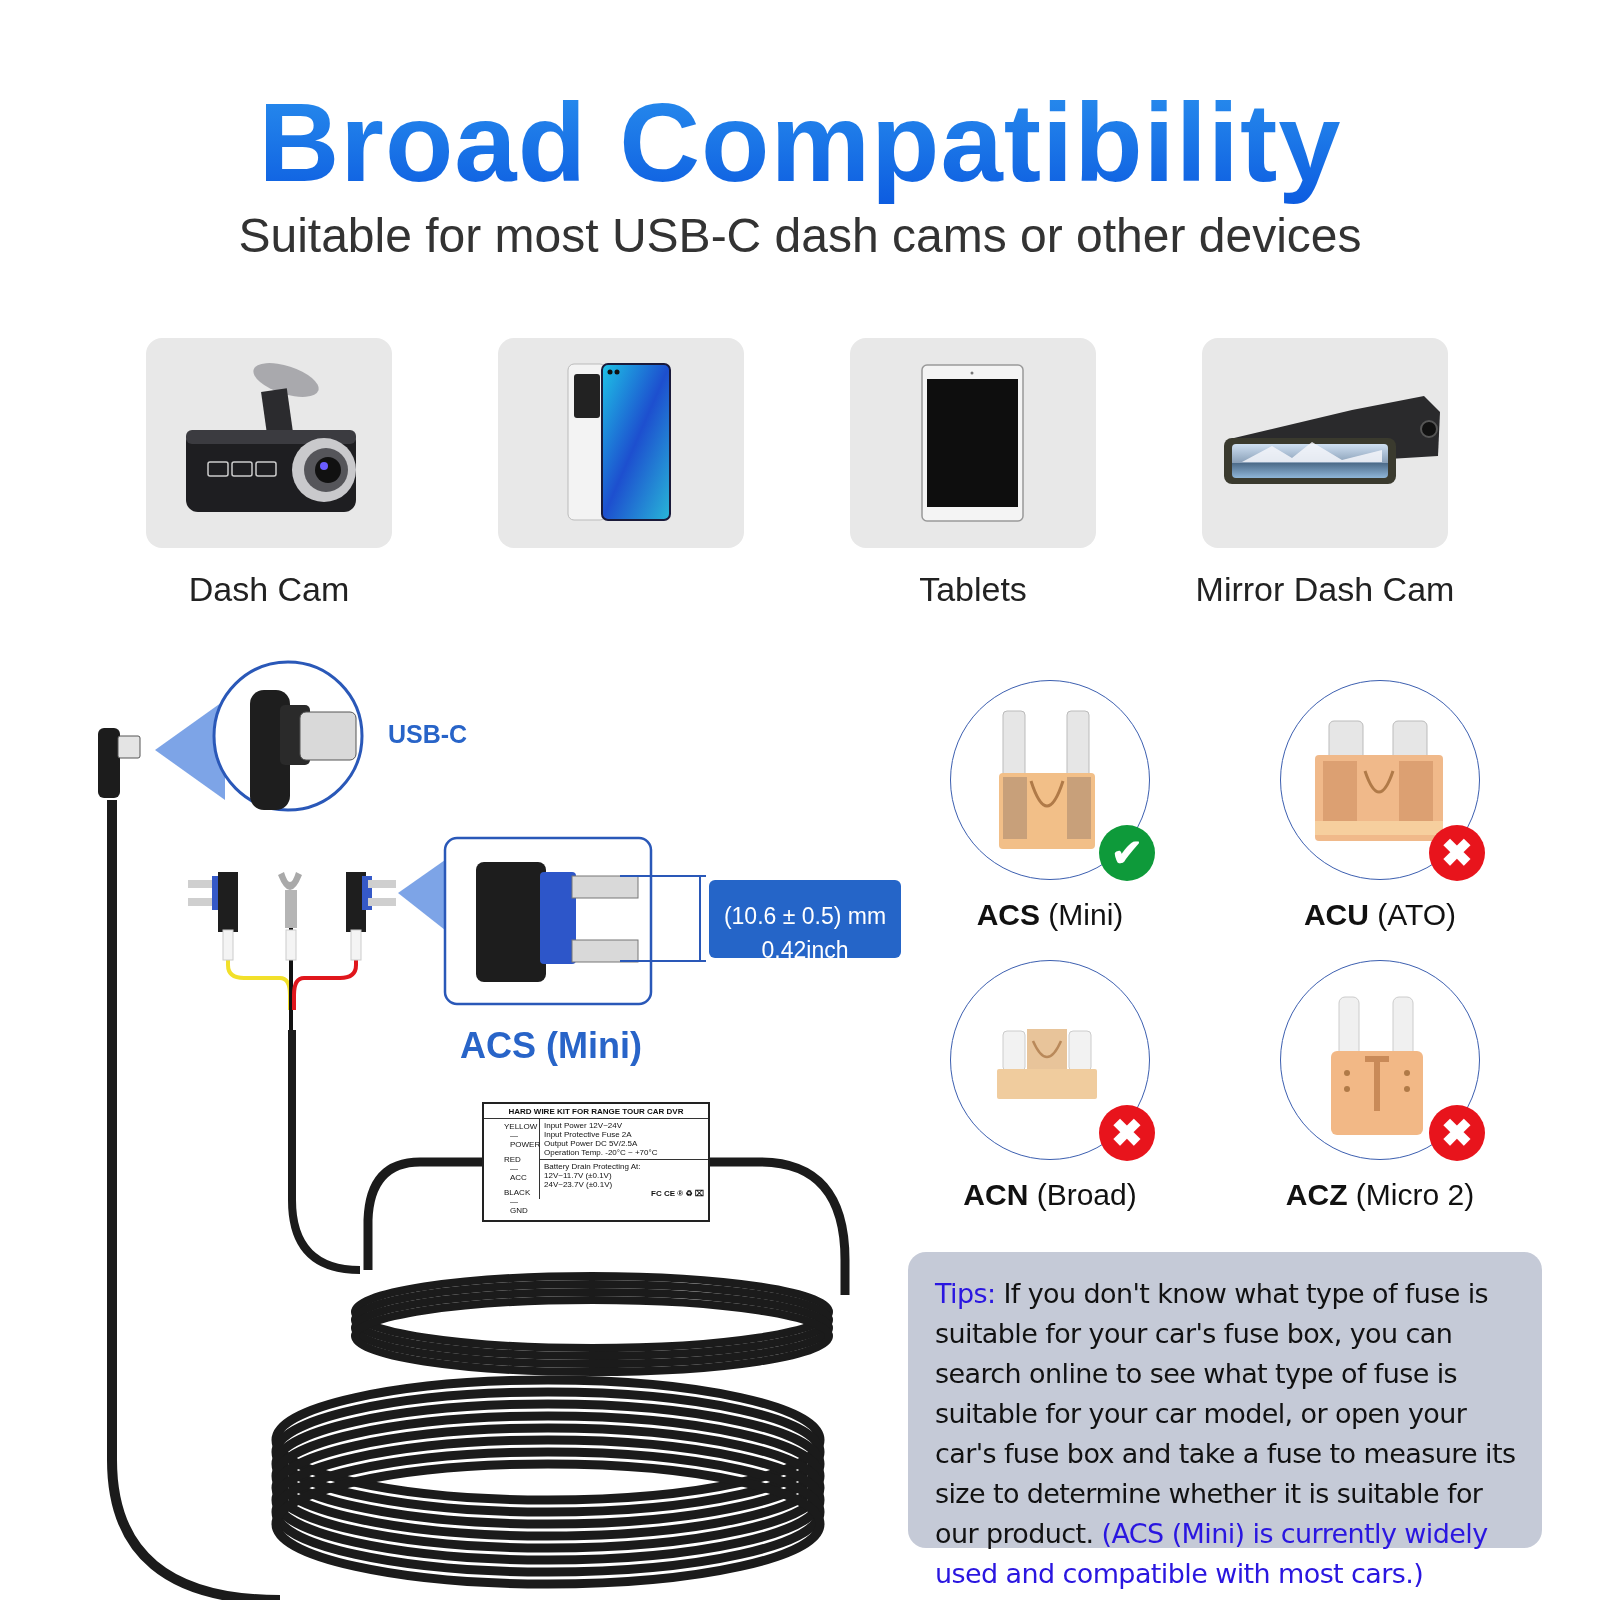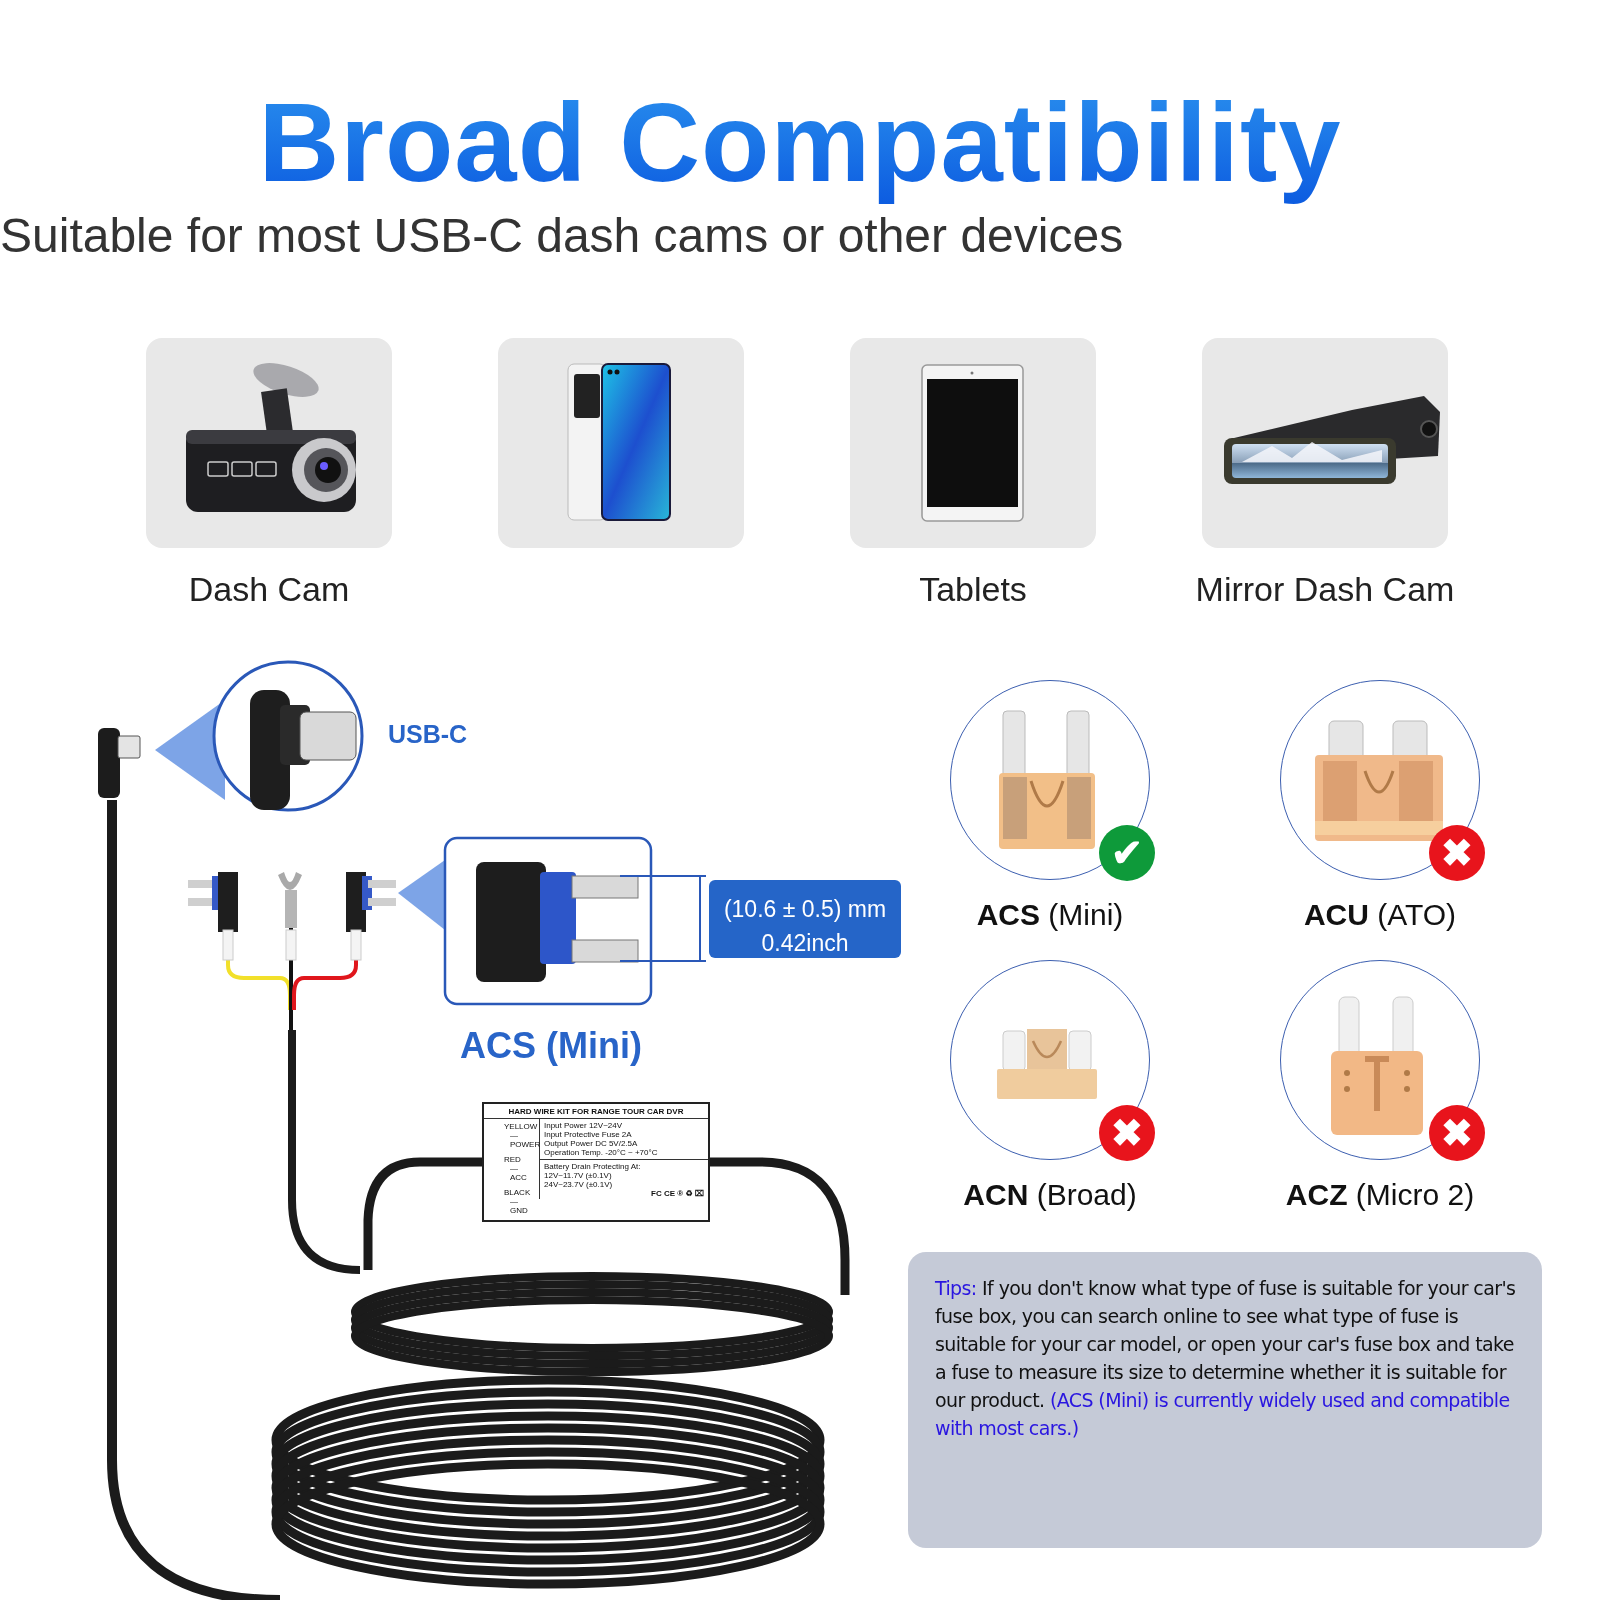--- a/index.html
+++ b/index.html
@@ -14,7 +14,7 @@
     -webkit-background-clip: text; background-clip: text; -webkit-text-fill-color: transparent;
   }
   .subtitle {
-    position: absolute; left: 0; top: 208px; width: 1600px; 
+    position: absolute; left: 0; top: 208px; width: 1600px; text-align: center;
     font-size: 48px; color: #333;
   }
 

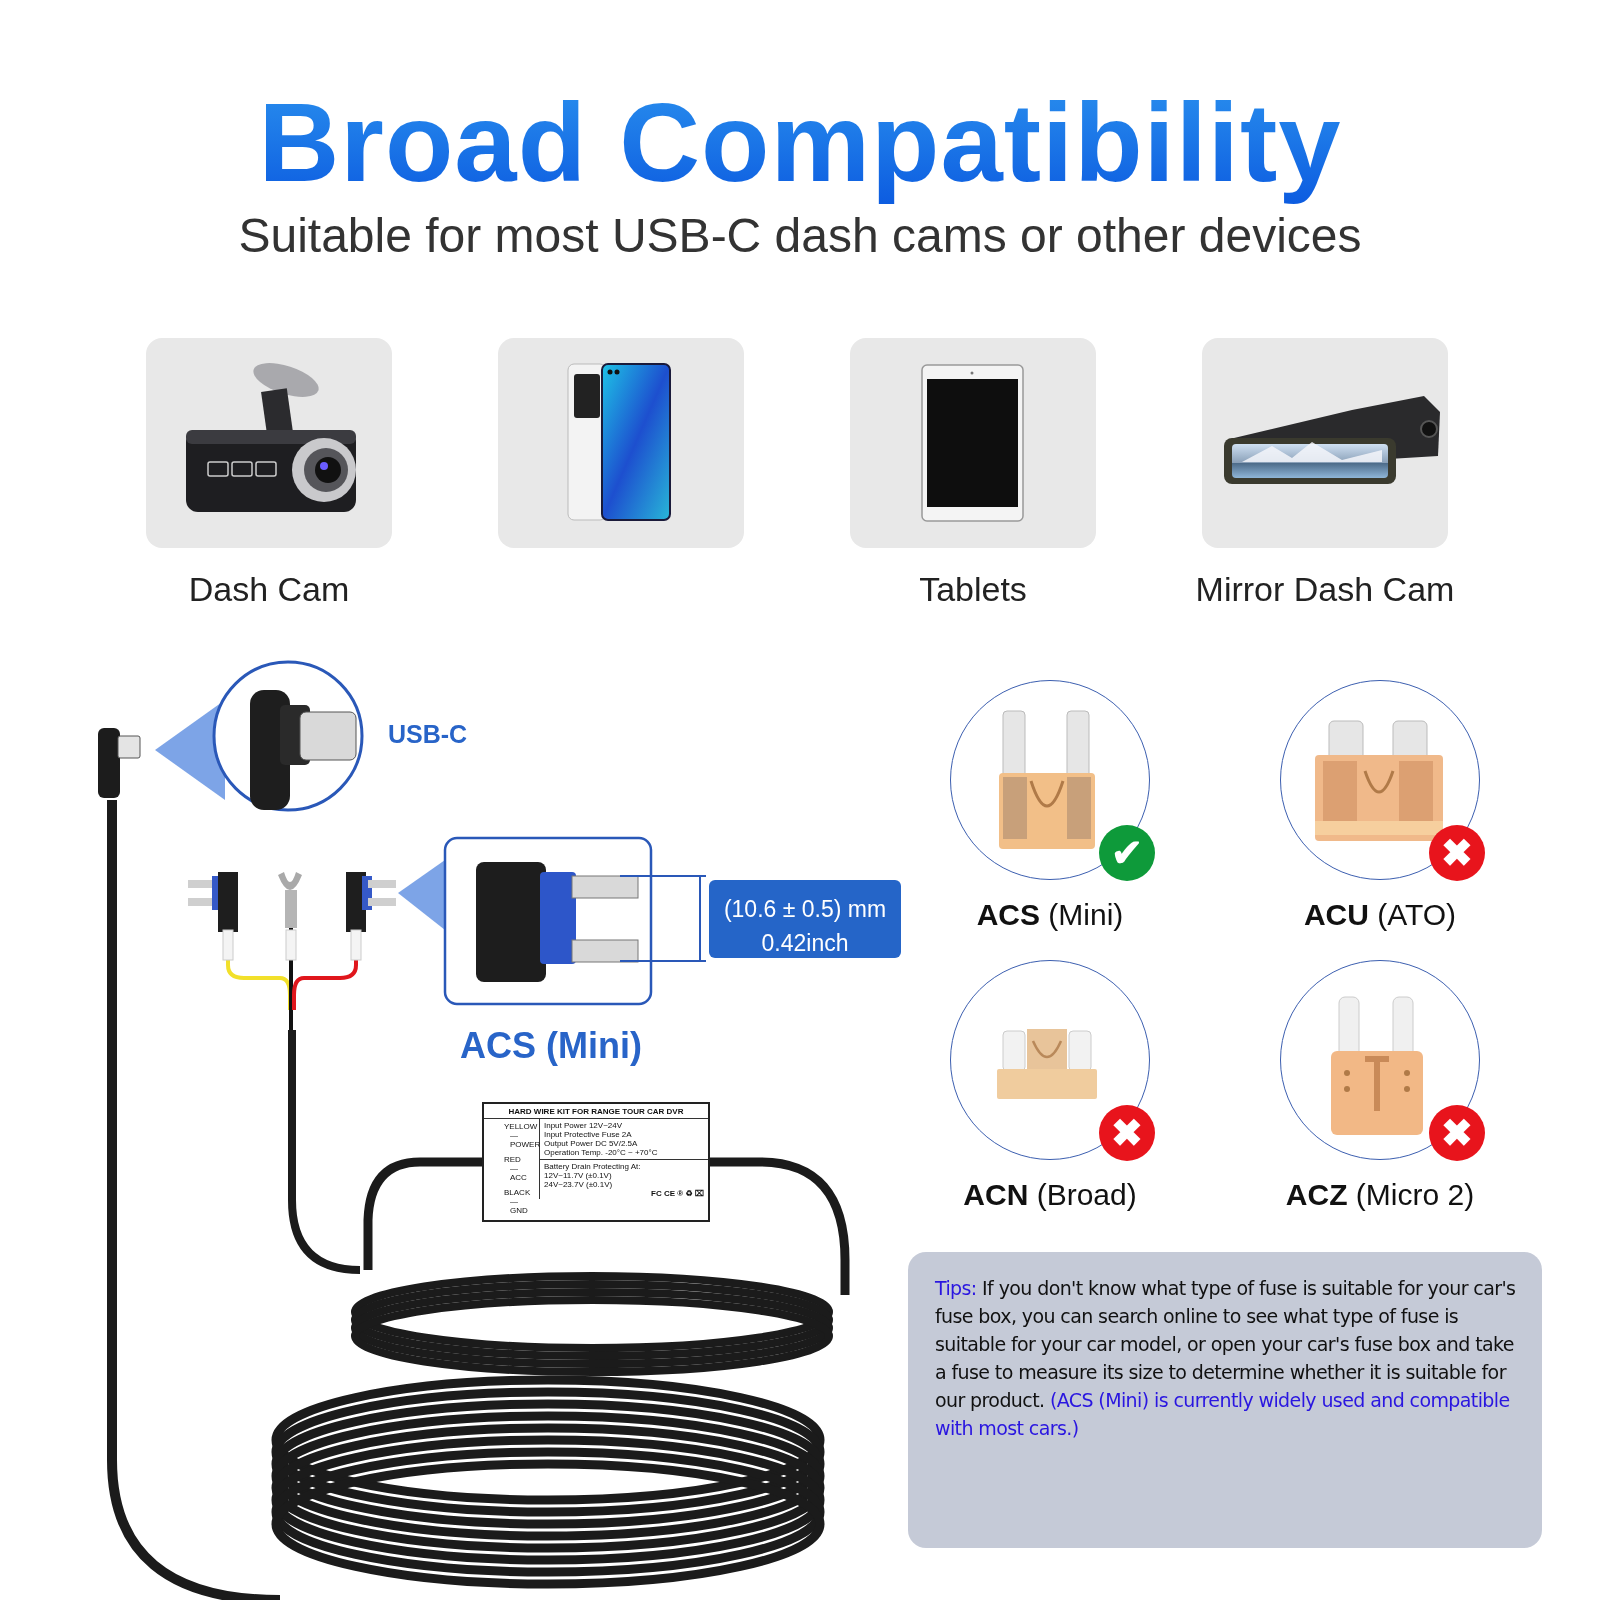--- a/index.html
+++ b/index.html
@@ -40,7 +40,7 @@
   .dim-box {
     position: absolute; left: 709px; top: 880px; width: 192px; height: 78px;
     background: #2565c8; border-radius: 6px; color: #fff; text-align: center;
-    font-size: 23px; line-height: 34px; padding-top: 12px;
+    font-size: 23px; line-height: 34px; padding-top: 19px;
   }
 
   .fuse { position: absolute; width: 210px; }

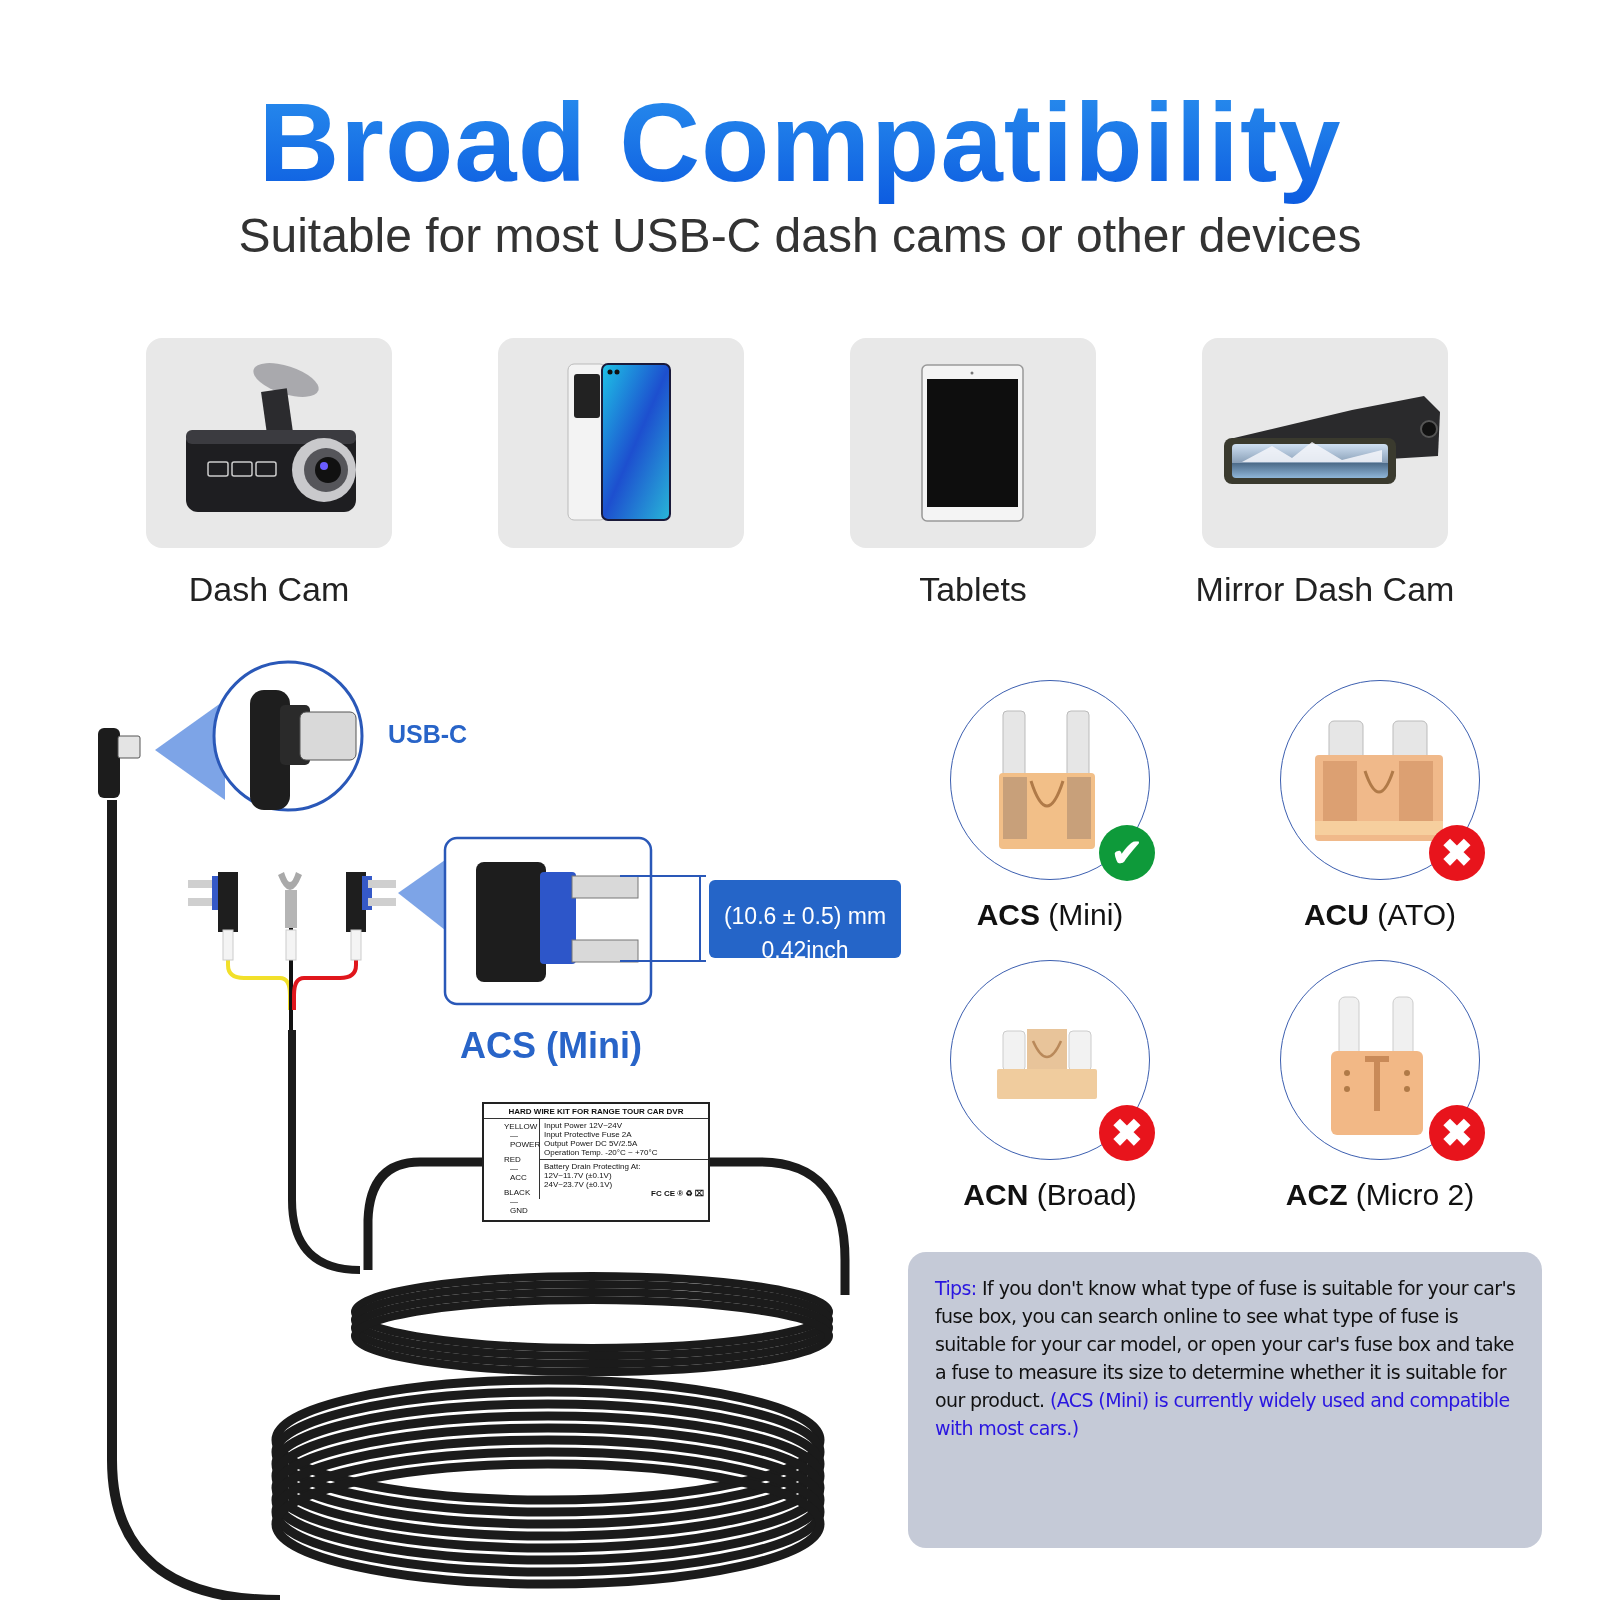--- a/index.html
+++ b/index.html
@@ -64,7 +64,7 @@
   .tips {
     position: absolute; left: 908px; top: 1252px; width: 634px; height: 296px;
     background: #c5cad7; border-radius: 18px; padding: 22px 20px 0 27px;
-    font-family: "DejaVu Sans", sans-serif; font-size: 19px; line-height: 28px; color: #111;
+    font-family: "DejaVu Sans", sans-serif; font-size: 27px; line-height: 40px; color: #111;
     letter-spacing: -0.6px;
   }
   .tips .blue { color: #2a16e0; }

